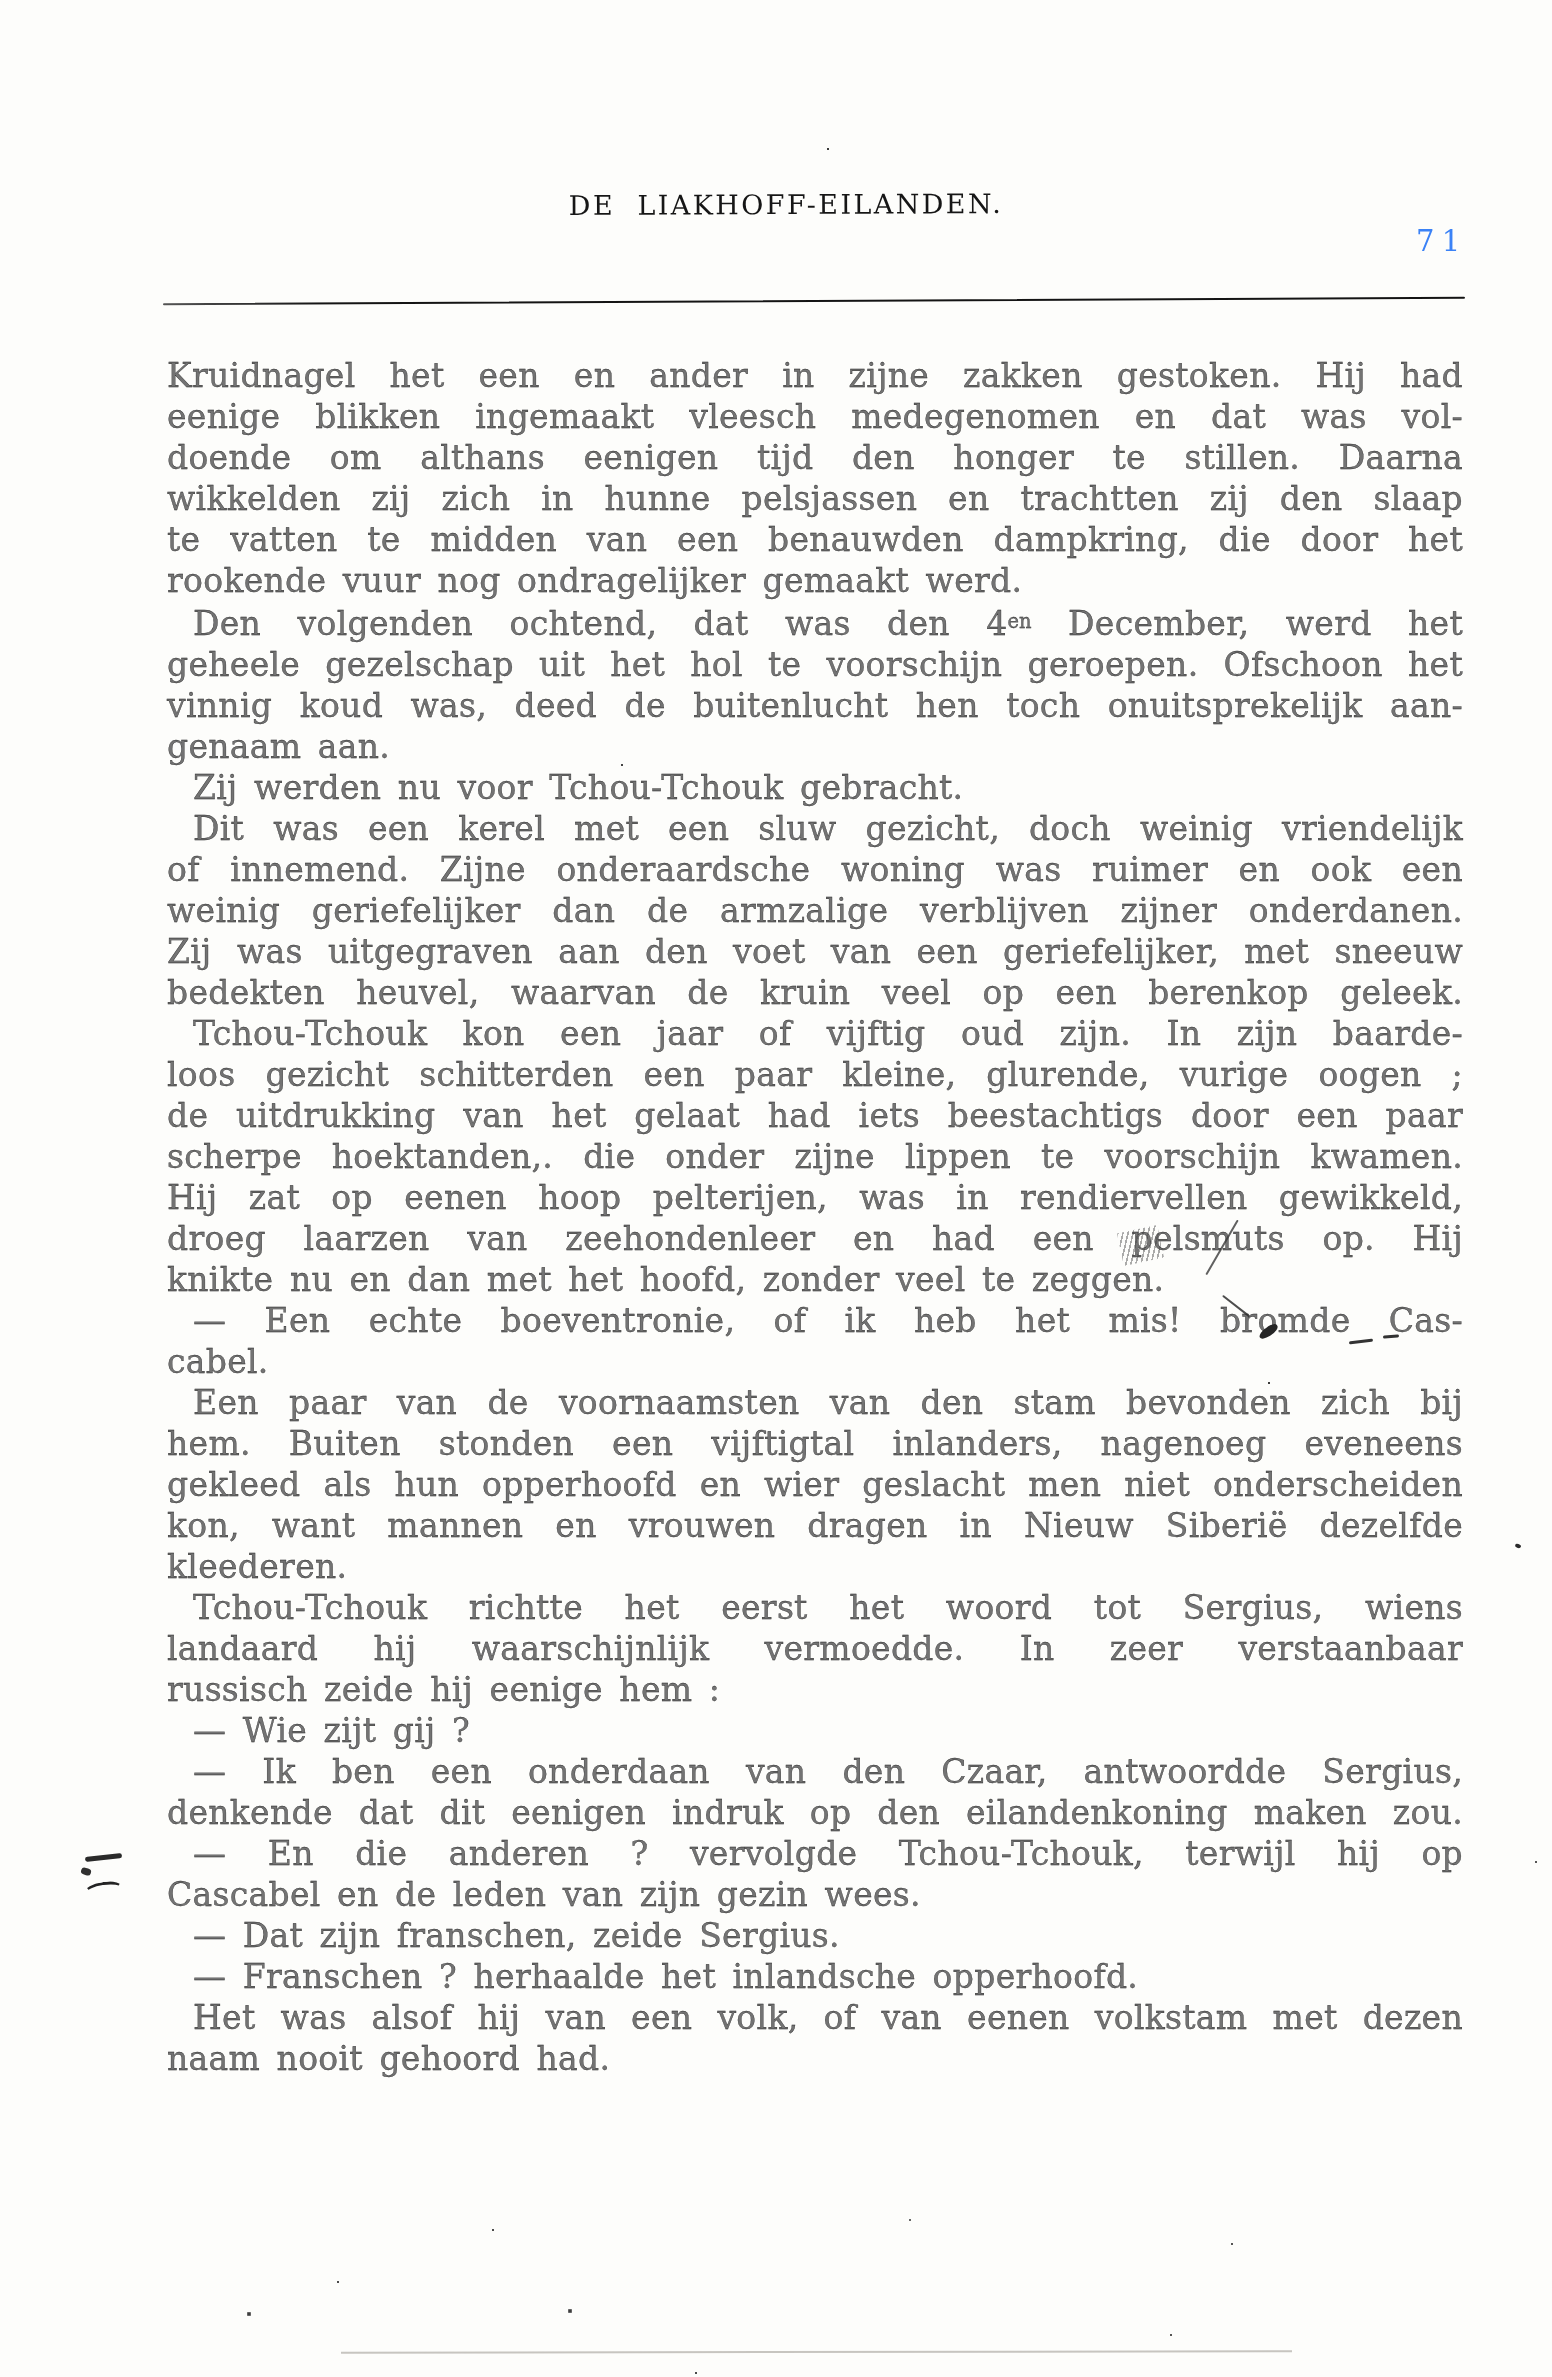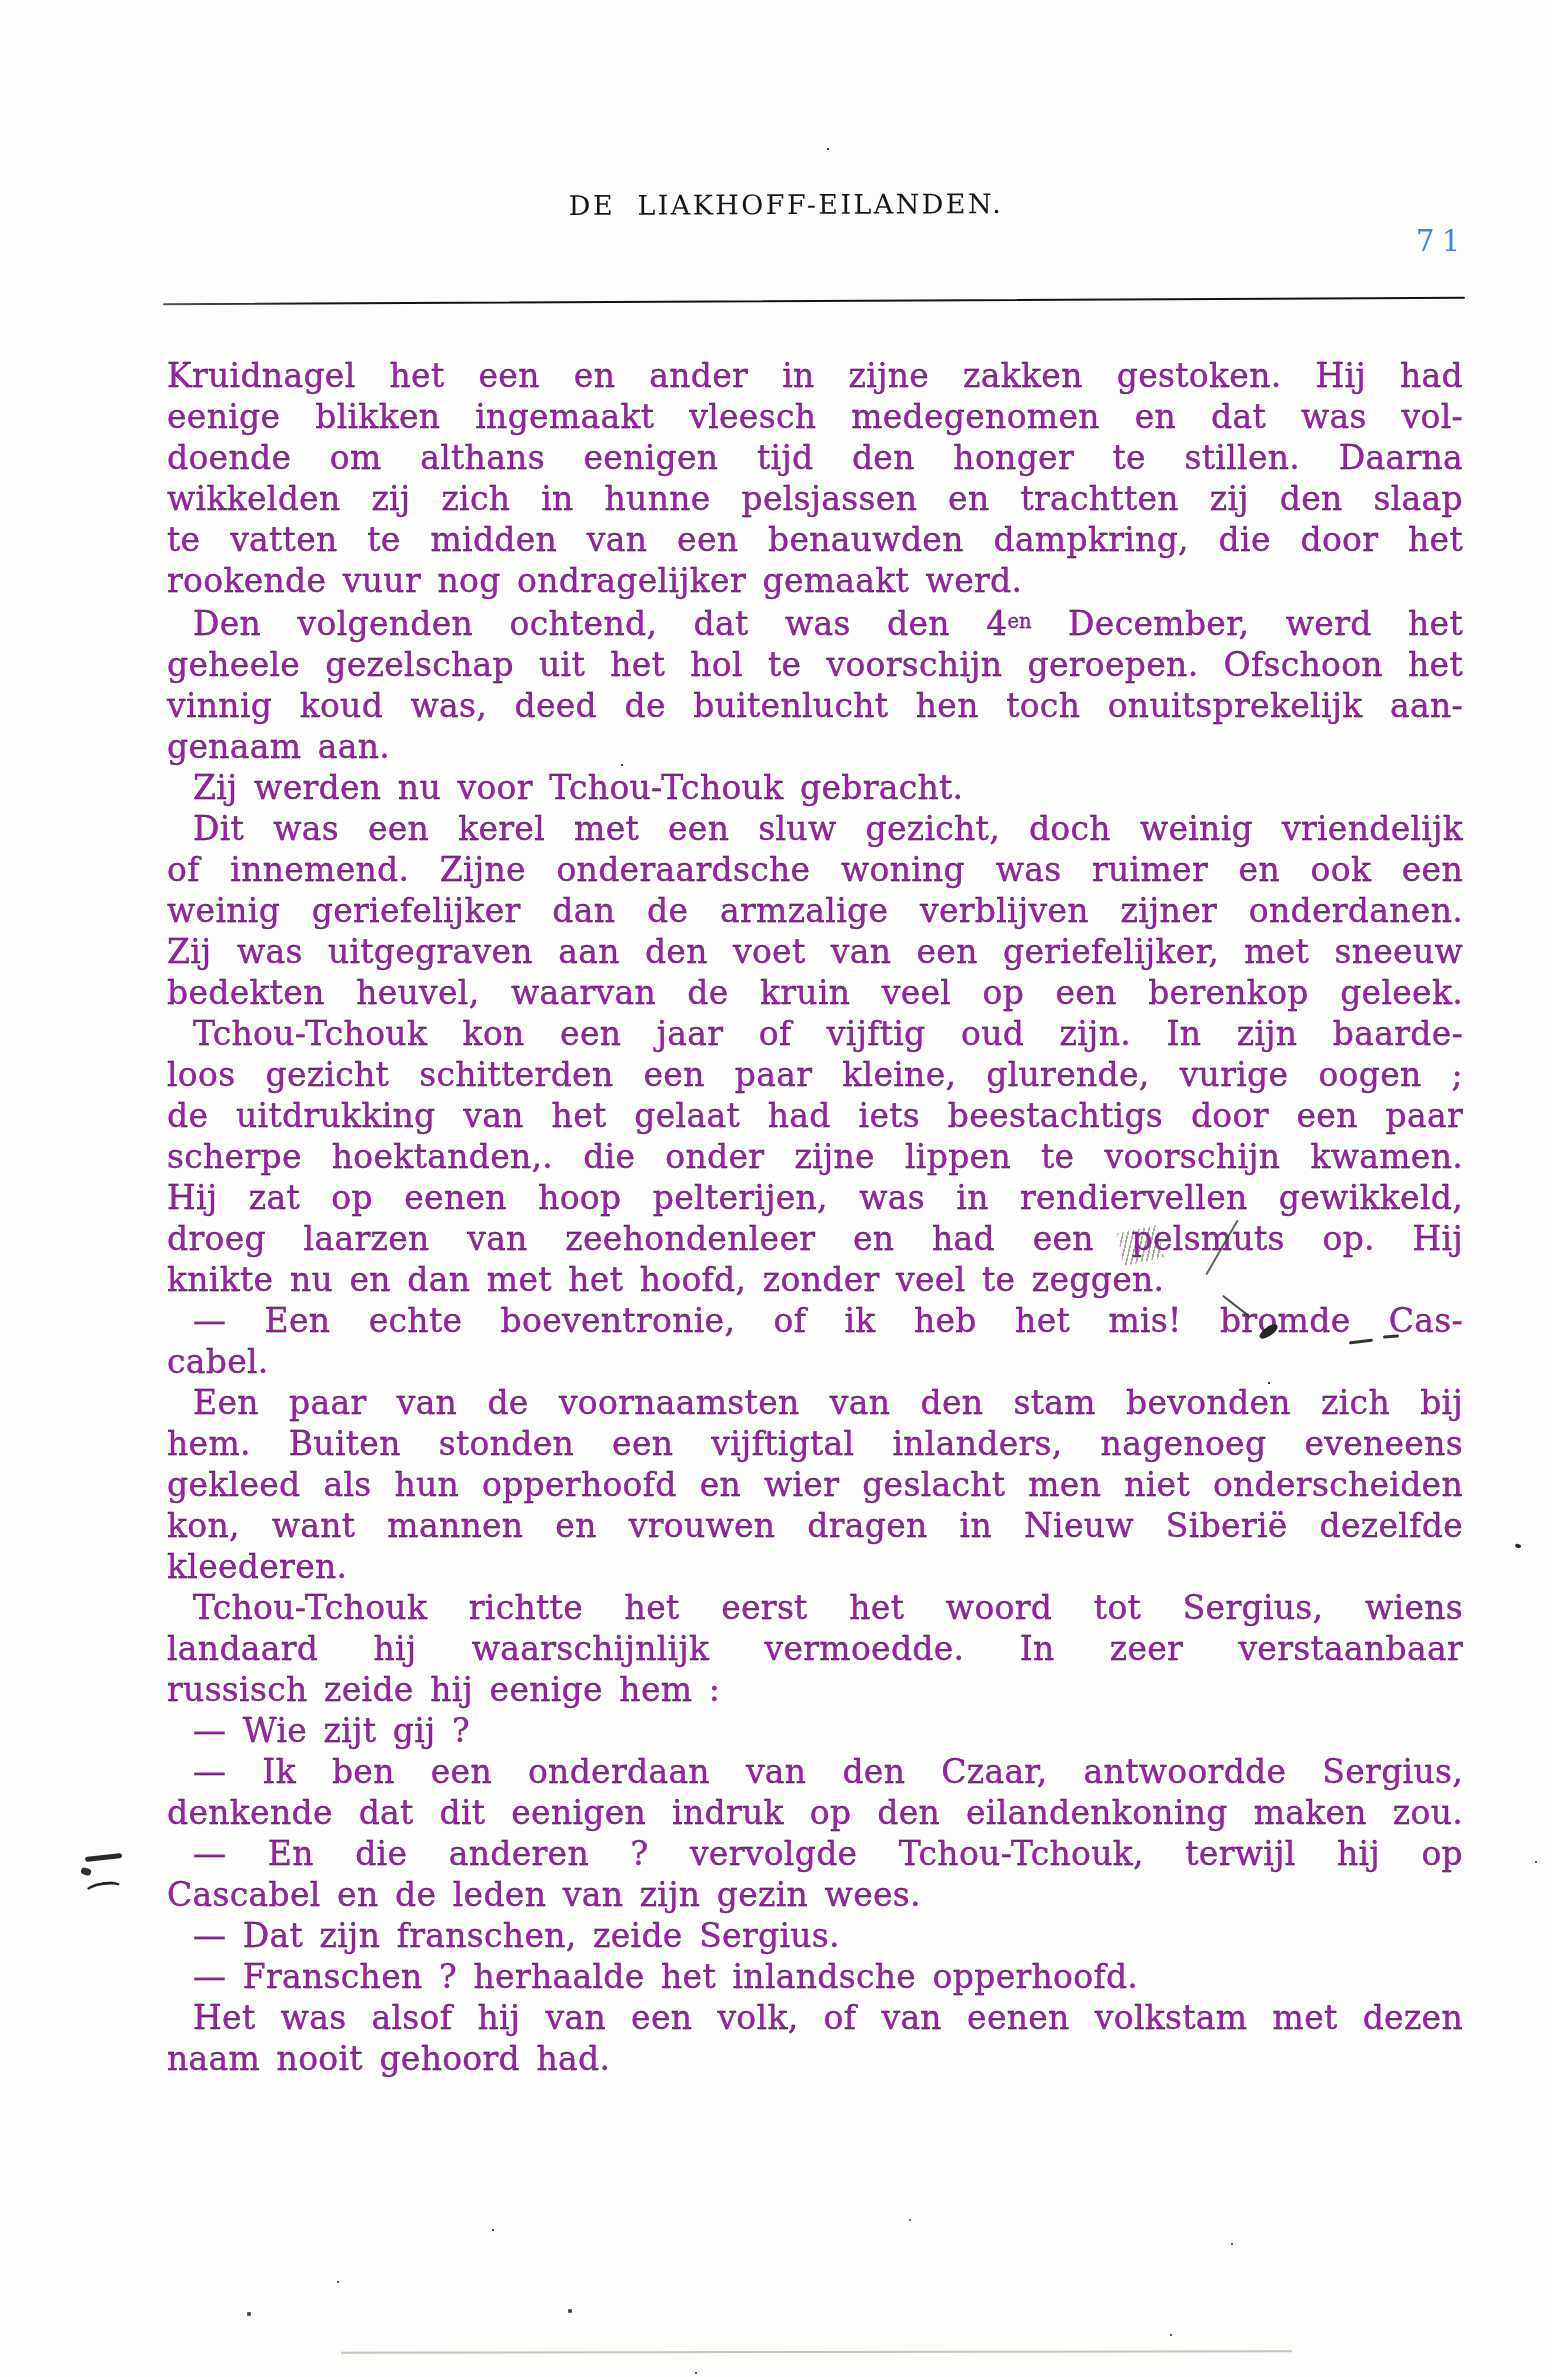--- a/index.html
+++ b/index.html
@@ -37,7 +37,7 @@
     position:absolute; top:355px; left:167px; width:1296px;
     font-size:33px; line-height:41px;
     letter-spacing:0.3px; word-spacing:5.7px;
-    color:#a21caf;
+    color:#737373;
     -webkit-text-stroke:0.3px #1a1a1a;
   }
   .ln { min-height:41px; }

